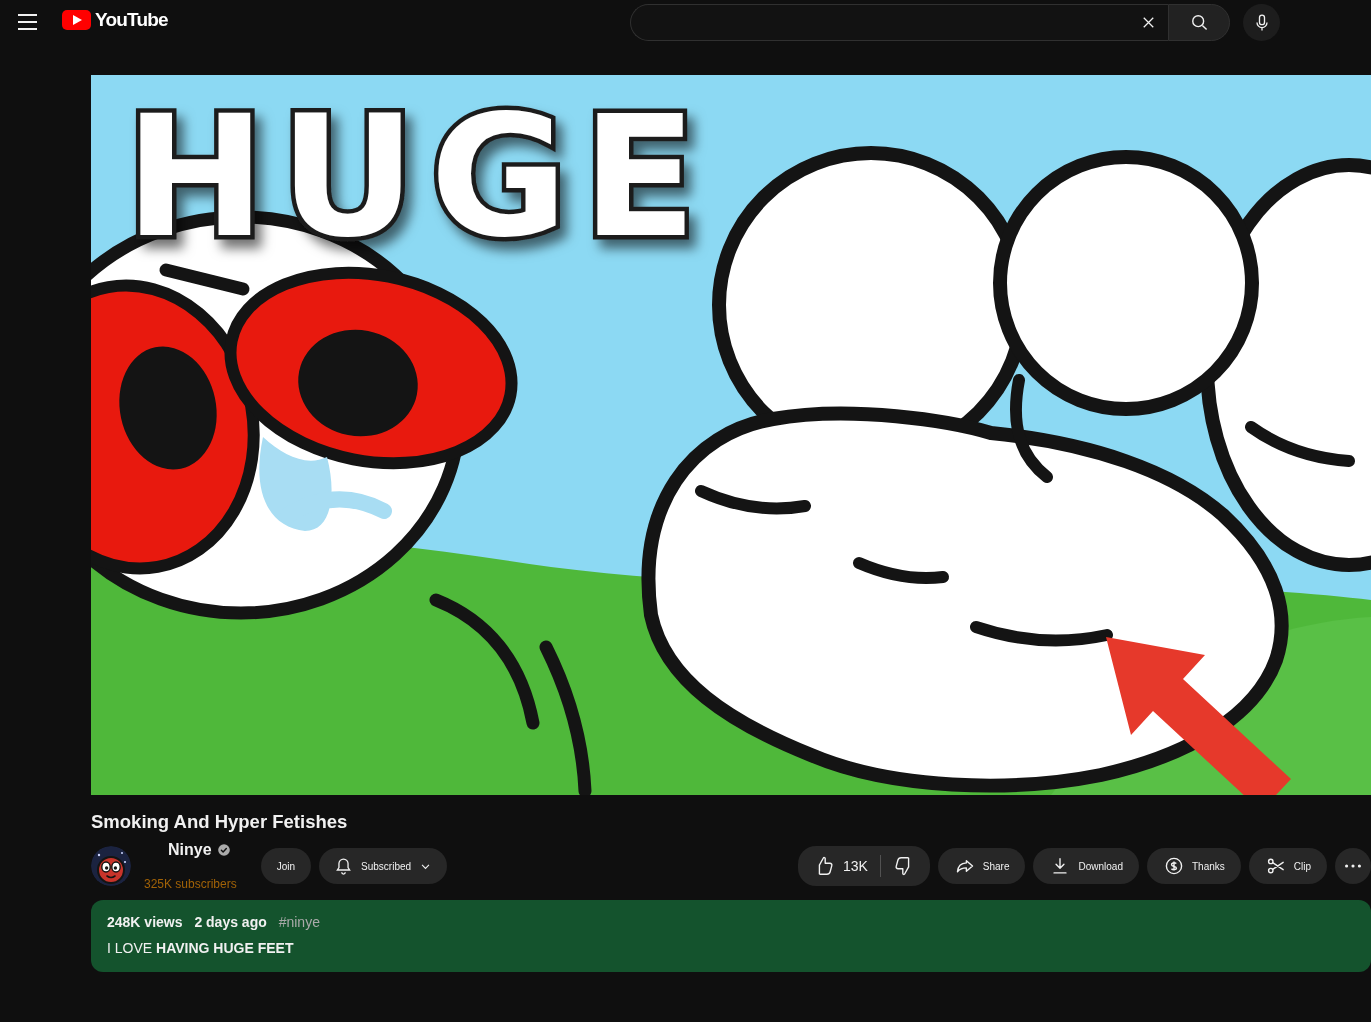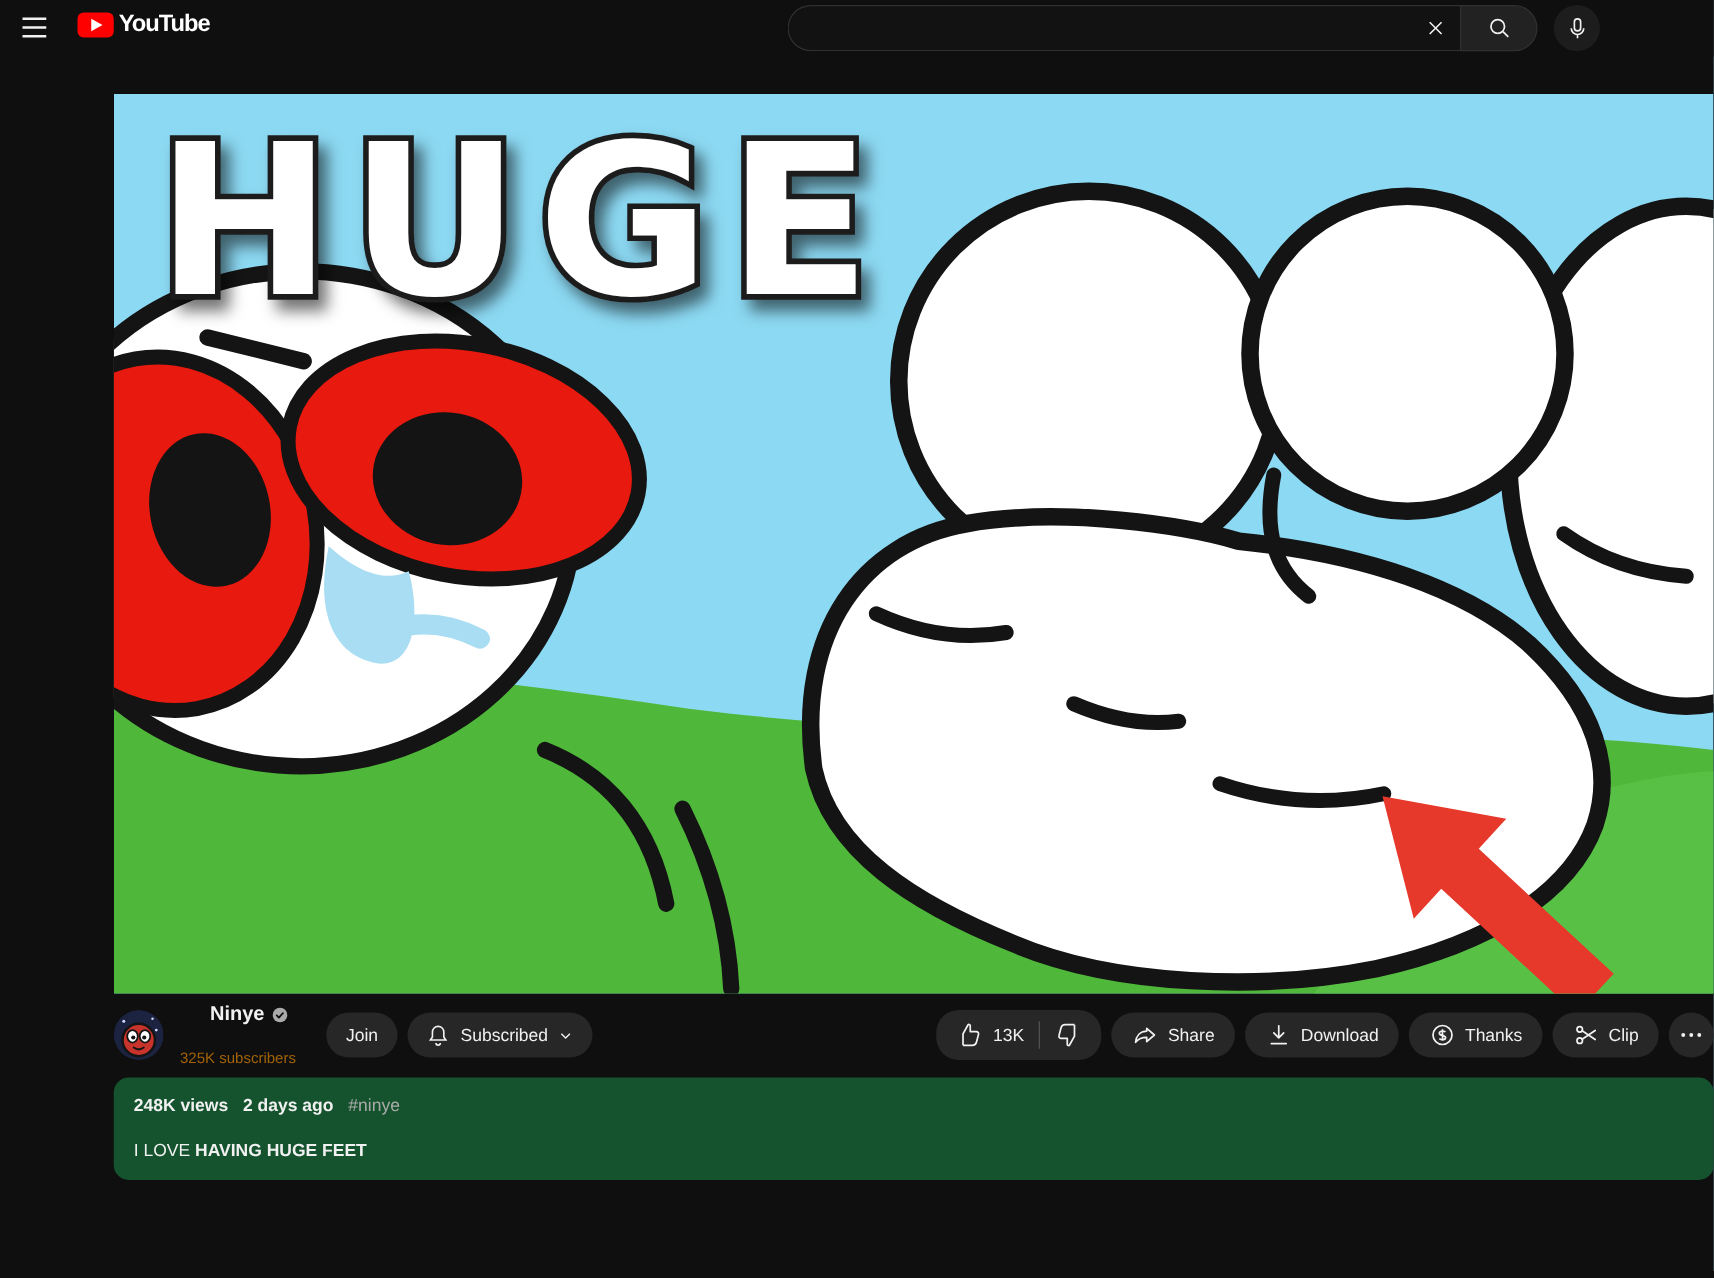--- a/index.html
+++ b/index.html
@@ -204,6 +204,7 @@
     </svg>
   </div>
 
+  <h1 class="video-title">Smoking And Hyper Fetishes</h1>
 
   <div class="meta-row">
     <div class="avatar">

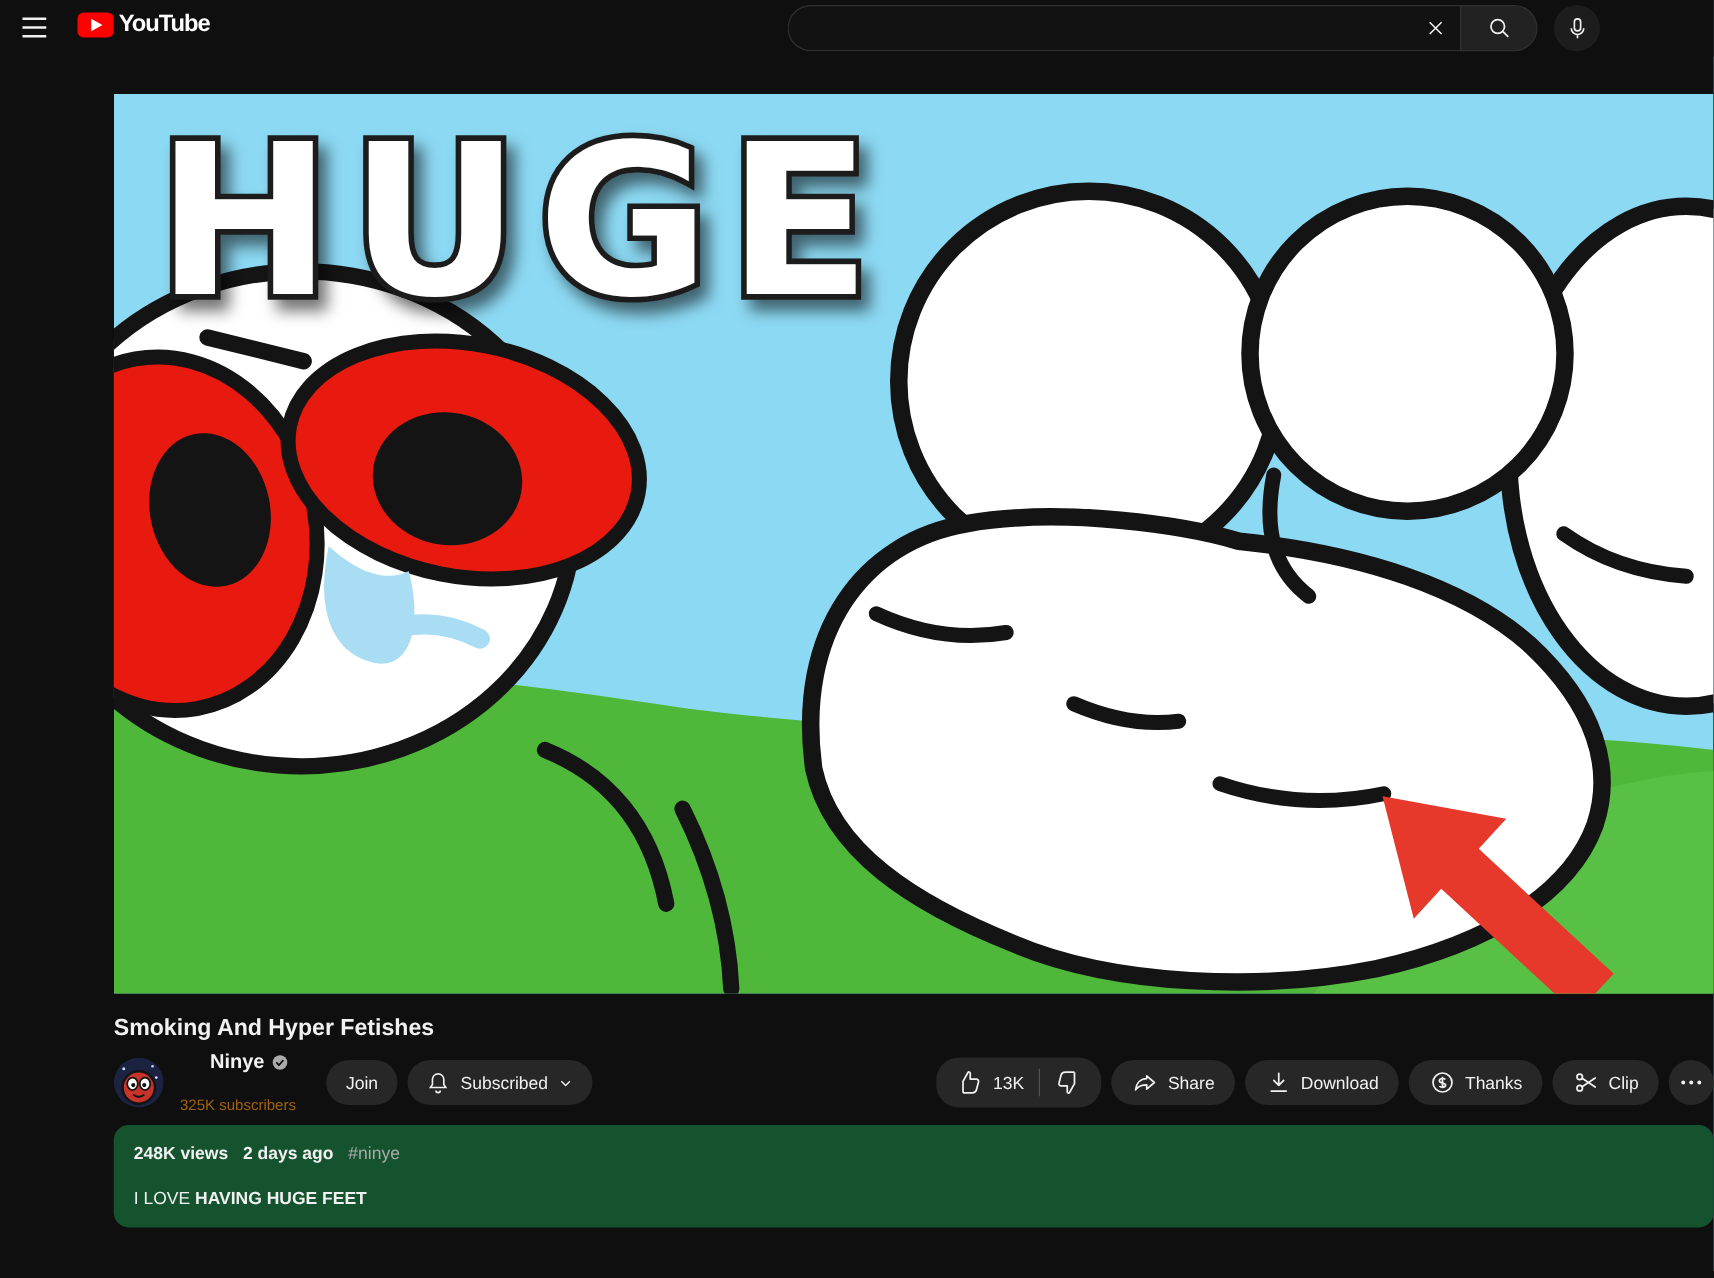--- a/index.html
+++ b/index.html
@@ -77,7 +77,7 @@
 
   .chip {
     height:36px; border-radius:18px; background:#272727; border:none;
-    color:#f1f1f1; font-size:14px; font-weight:500; font-family:inherit;
+    color:#f1f1f1; font-size:10px; font-weight:500; font-family:inherit;
     display:flex; align-items:center; gap:7px; padding:0 16px; cursor:pointer; white-space:nowrap;
   }
   .join-btn { margin-left:24px; }

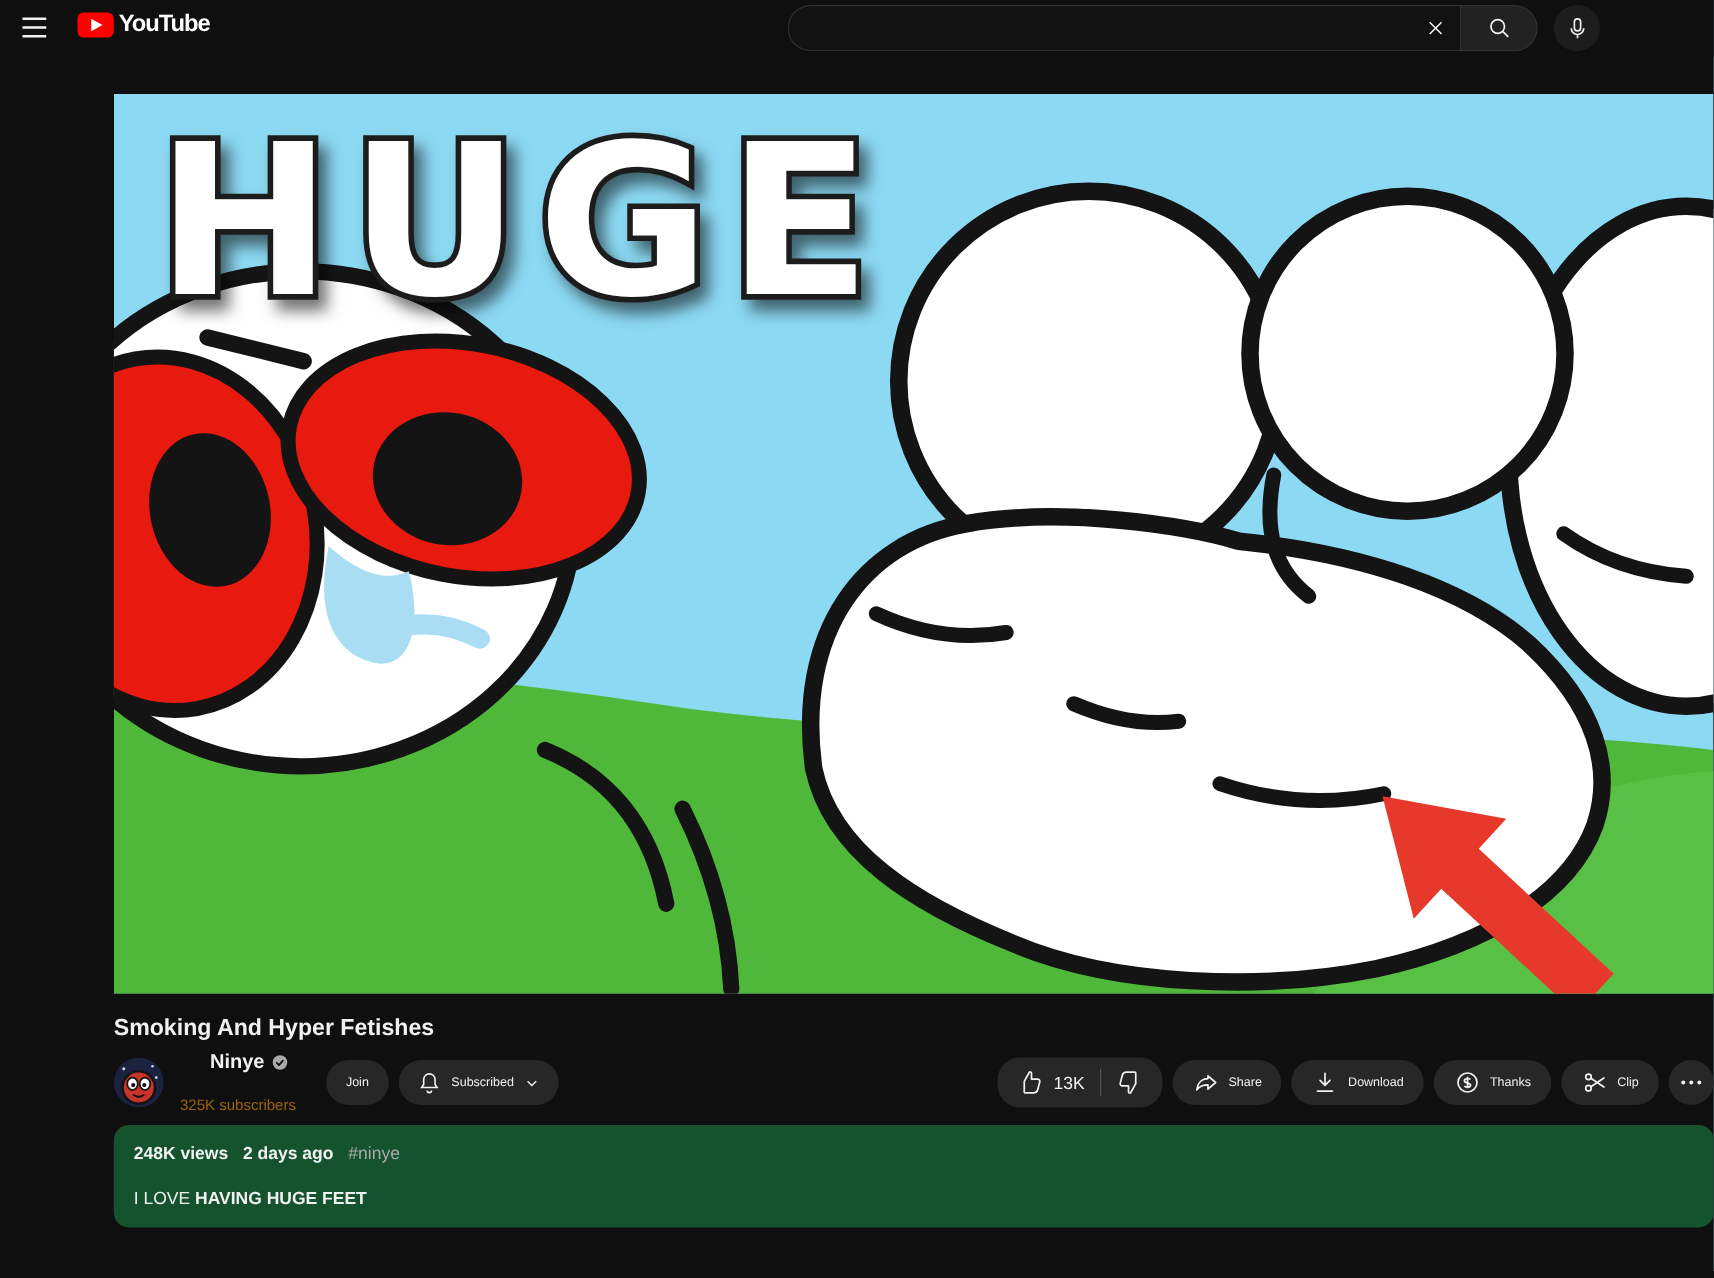--- a/index.html
+++ b/index.html
@@ -100,7 +100,7 @@
   .desc-meta { font-weight:600; color:#f1f1f1; }
   .desc-meta .gap { display:inline-block; width:8px; }
   .desc-hashtag { color:#aaaaaa; font-weight:500; }
-  .desc-line { margin-top:16px; color:#f1f1f1; }
+  .desc-line { margin-top:6px; color:#f1f1f1; }
   .desc-bold { font-weight:700; }
   .twitter-line { margin-top:20px; color:#f1f1f1; }
   .twitter-link { color:#3ea6ff; text-decoration:none; cursor:pointer; }

